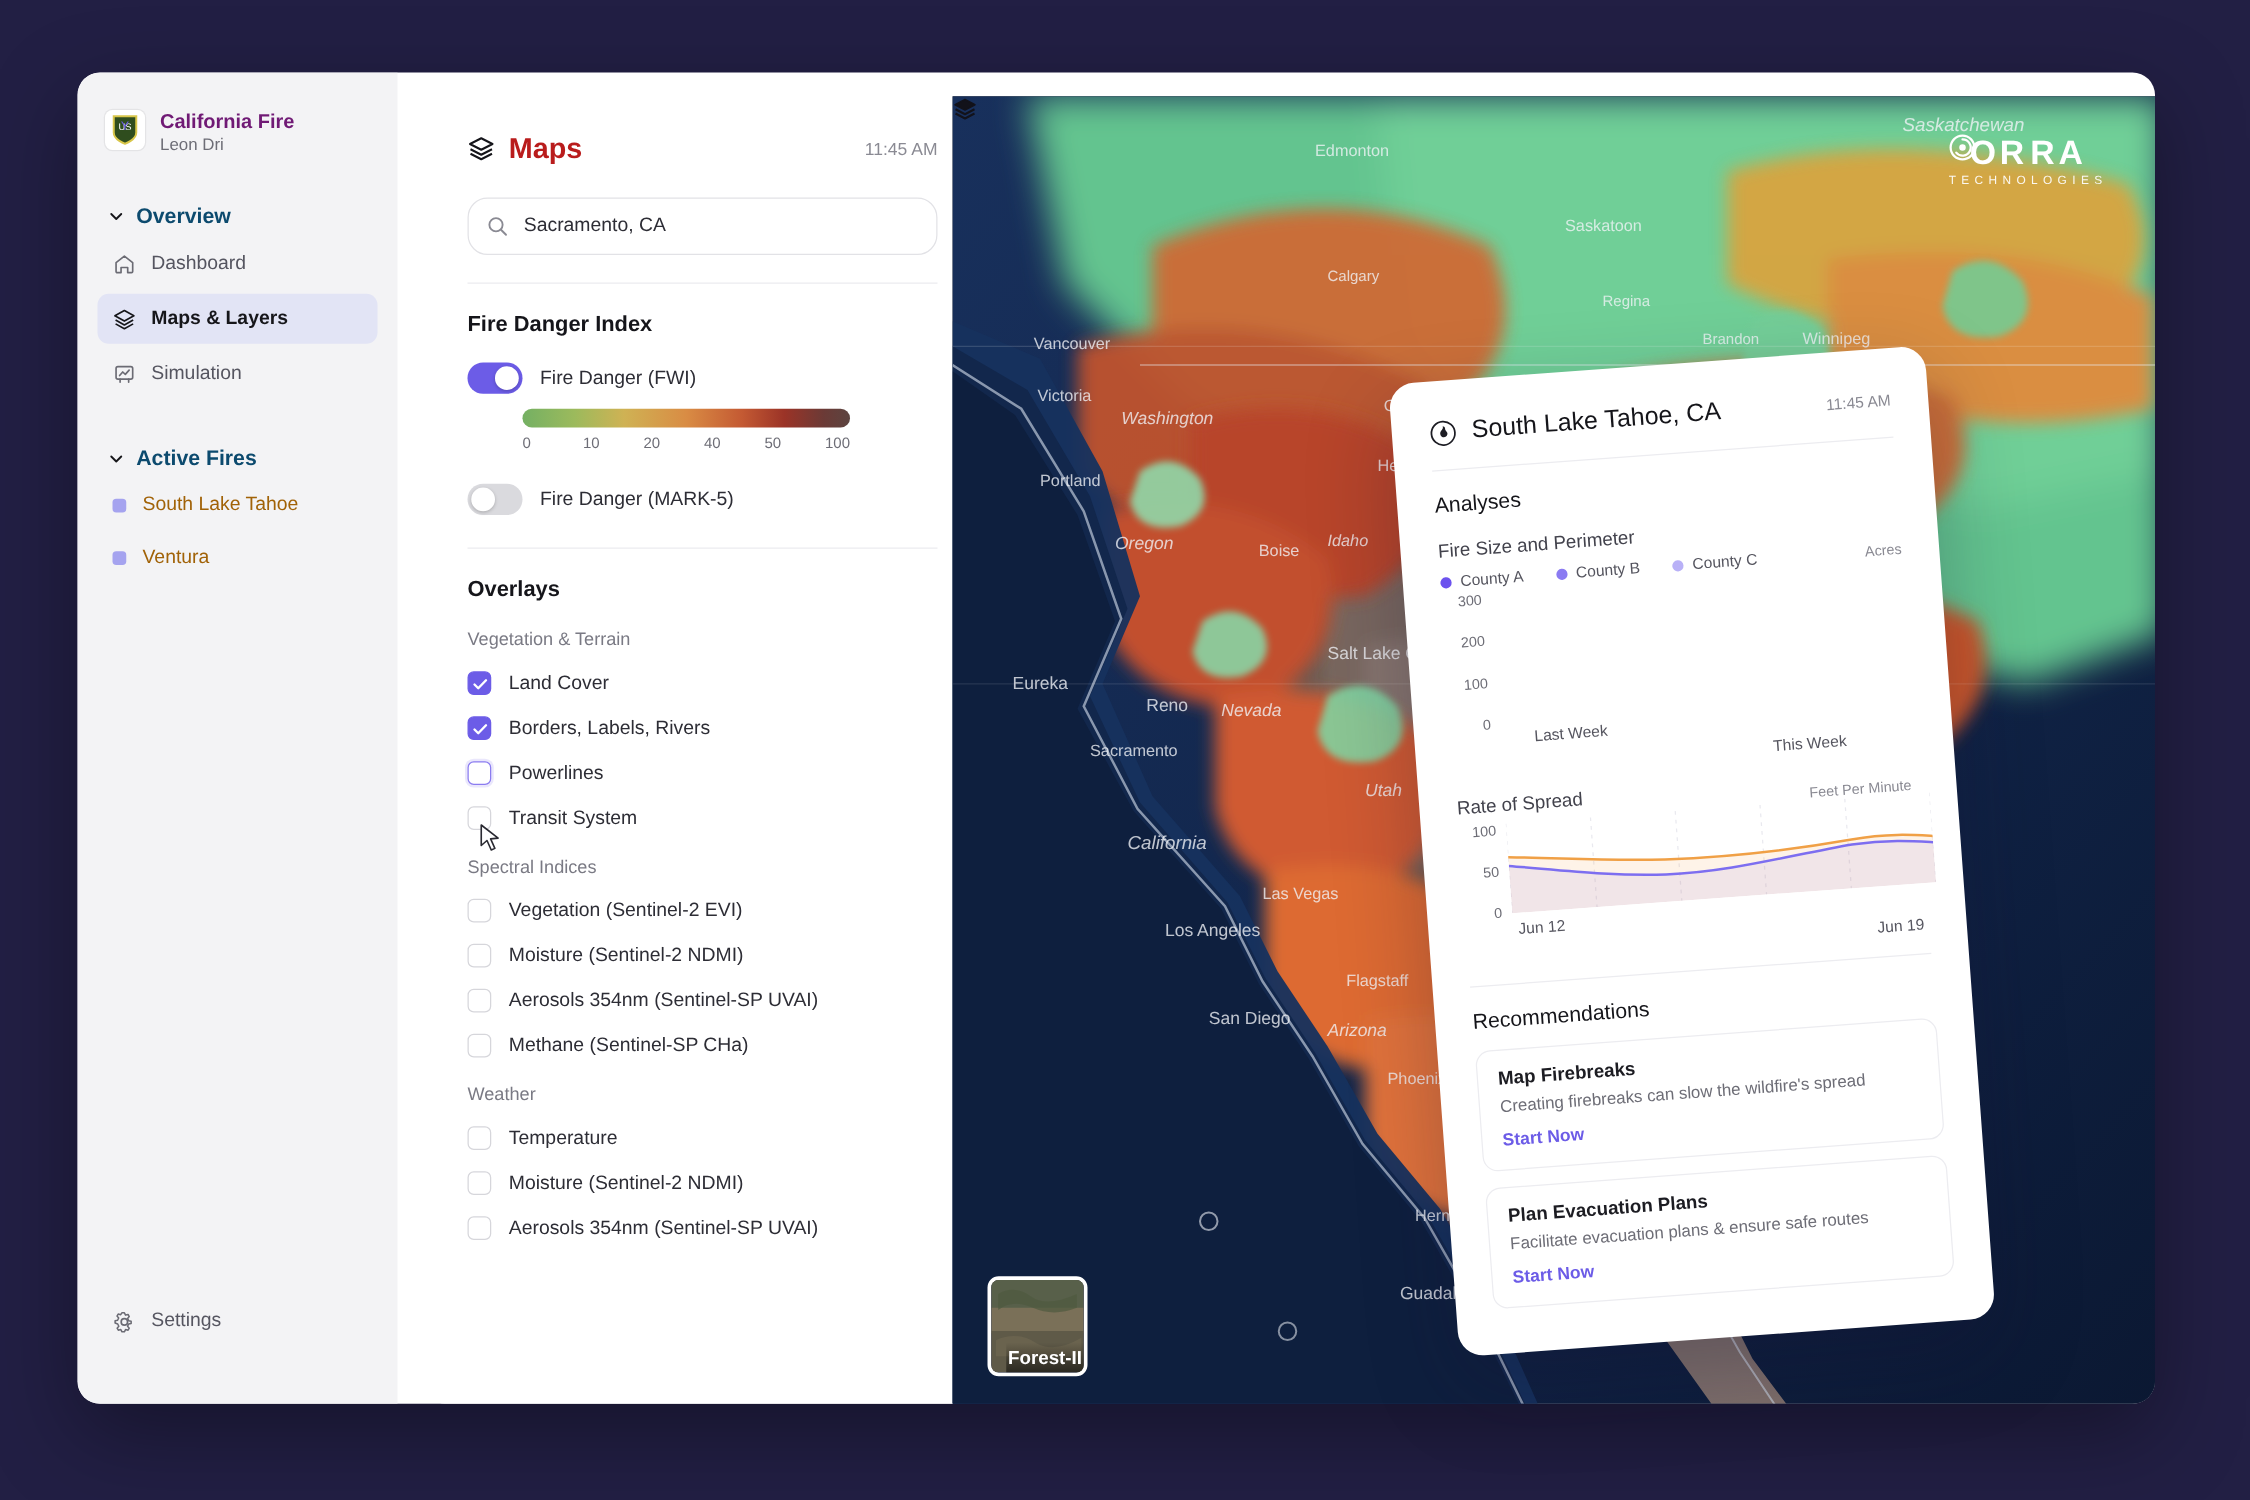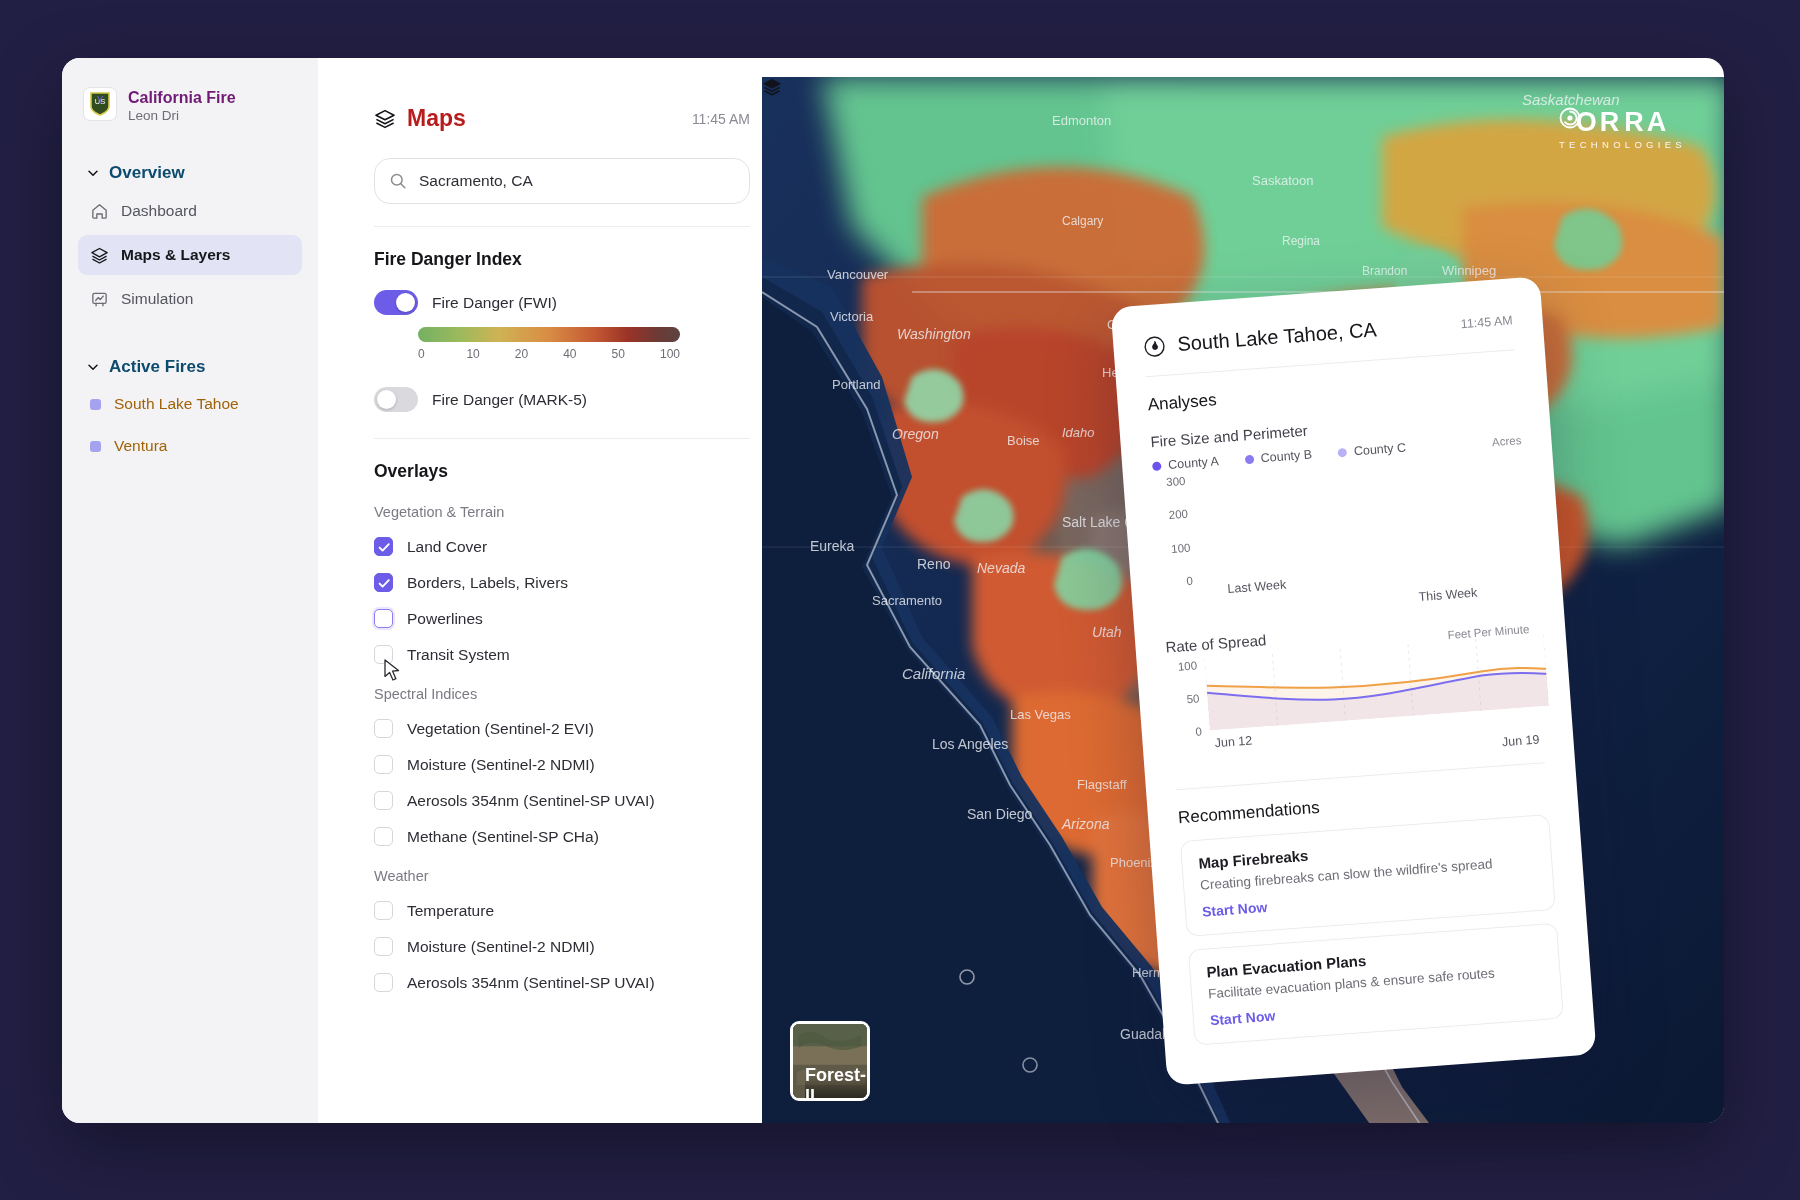--- a/index.html
+++ b/index.html
@@ -257,6 +257,13 @@
     </div>
 
     <div id="sidebar-footer">
+      <div class="nav-item">
+        <svg class="ico" viewBox="0 0 20 20" aria-hidden="true">
+          <circle cx="10" cy="10" r="2.7" fill="none" stroke="#6b6b74" stroke-width="1.4"></circle>
+          <path d="M10 2.4l1 1.9 2.1-.5 1 1.7-1.4 1.6.9 1.9 2.1.4v2l-2.1.4-.9 1.9 1.4 1.6-1 1.7-2.1-.5-1 1.9h-2l-1-1.9-2.1.5-1-1.7 1.4-1.6-.9-1.9L2.2 11V9l2.1-.4.9-1.9L3.8 5.1l1-1.7 2.1.5 1-1.5z" fill="none" stroke="#6b6b74" stroke-width="1.3" stroke-linejoin="round"></path>
+        </svg>
+        <span>Settings</span>
+      </div>
     </div>
   </aside>
 

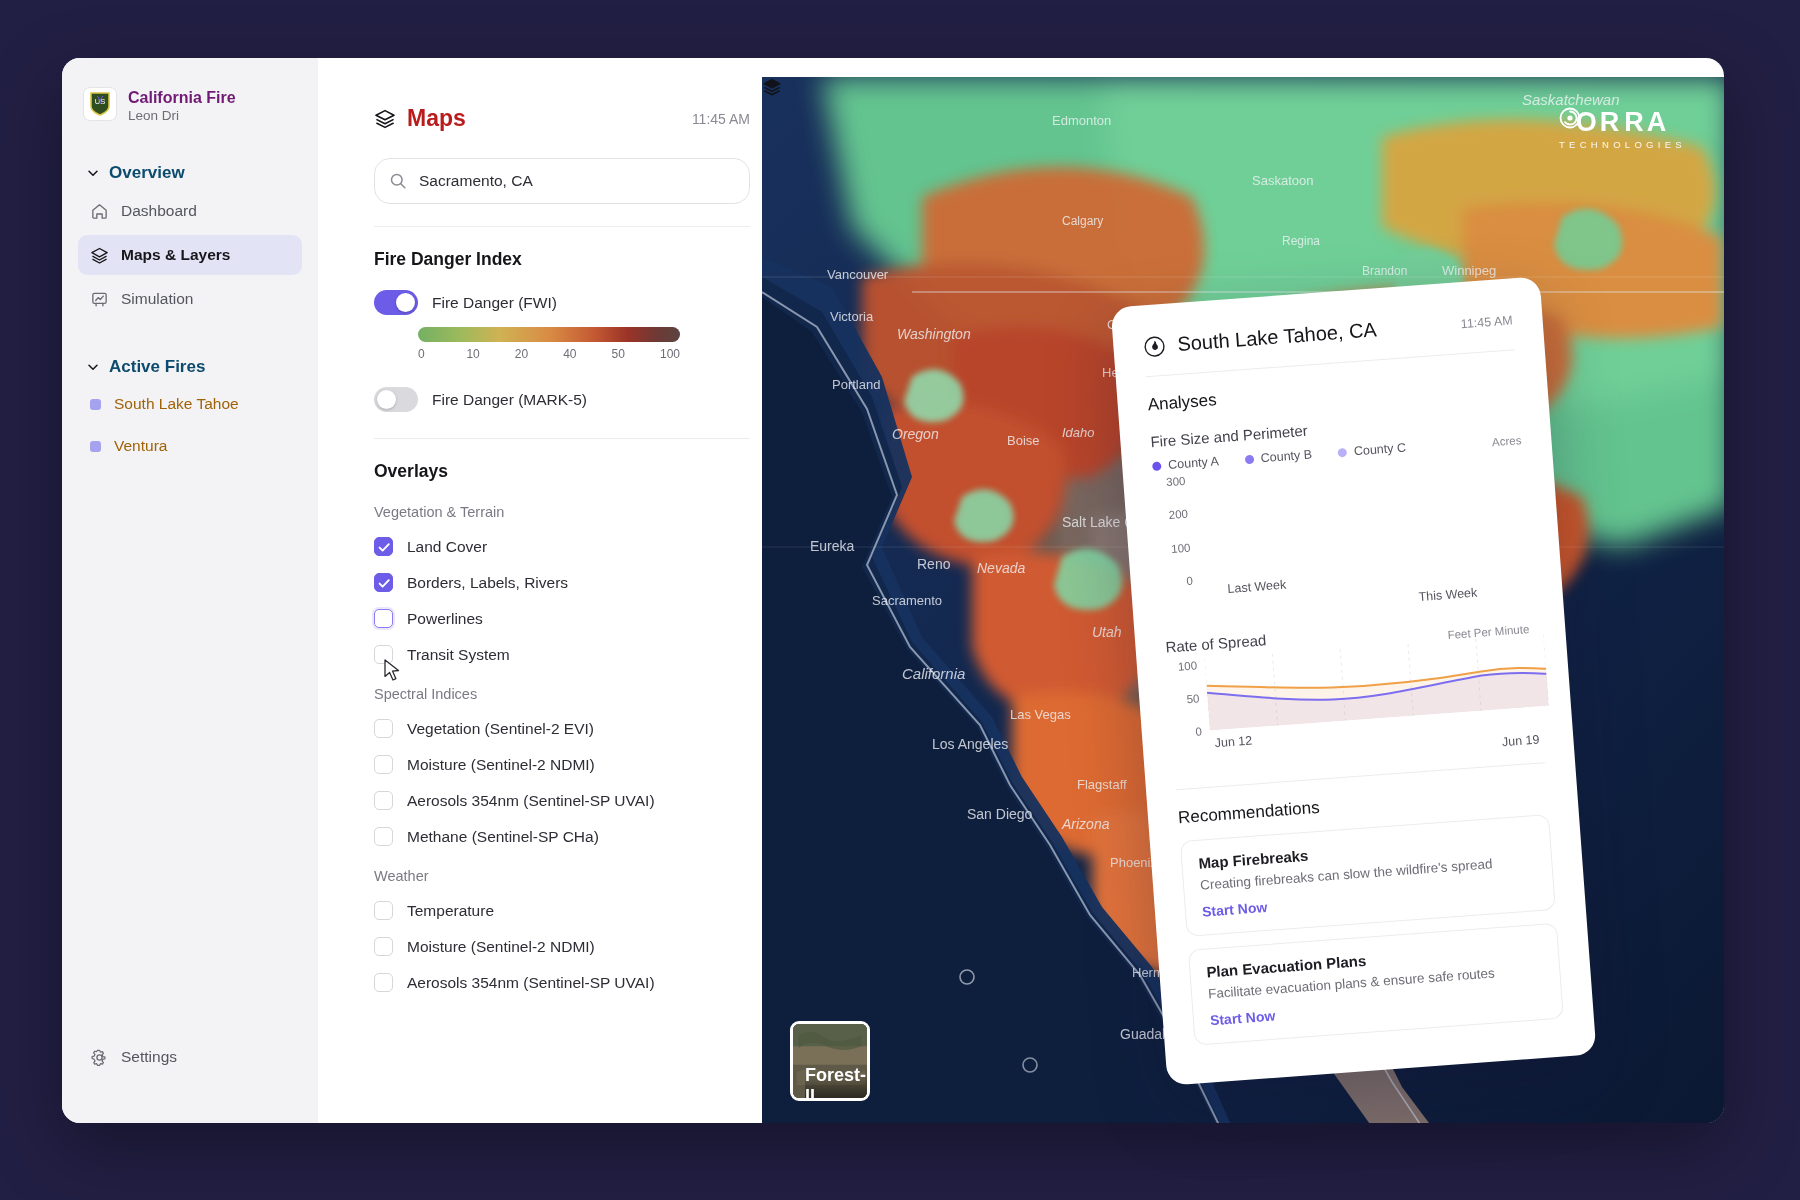--- a/index.html
+++ b/index.html
@@ -128,7 +128,7 @@
   .map-thumb .cap {
     position: absolute; left: 12px; right: 0; bottom: 0; height: 24px;
     display: flex; align-items: center; justify-content: center;
-    color: #fff; font-size: 18px; font-weight: 600;
+    color: #fff; font-size: 15px; font-weight: 600;
     background: linear-gradient(180deg, rgba(0,0,0,0), rgba(0,0,0,.55));
   }
   .map-layers-btn { position: absolute; left: 288px; bottom: 55px; width: 20px; height: 20px; }

